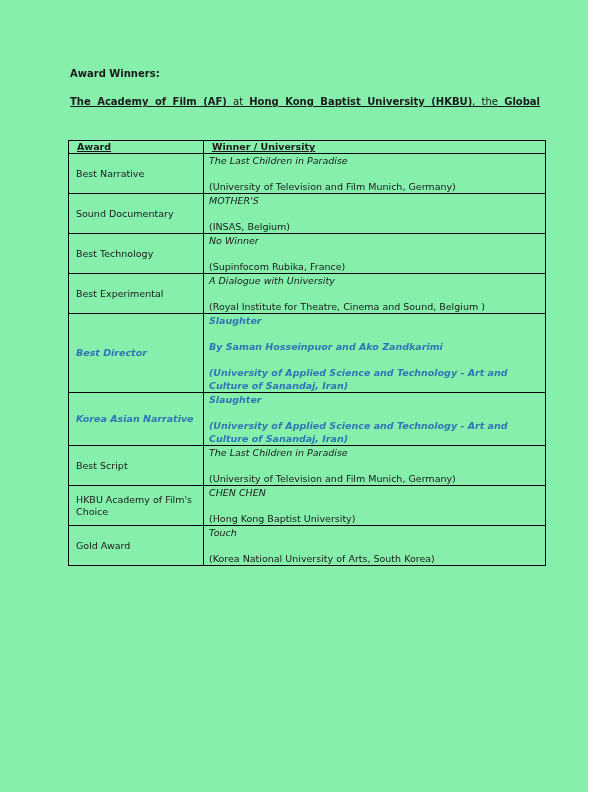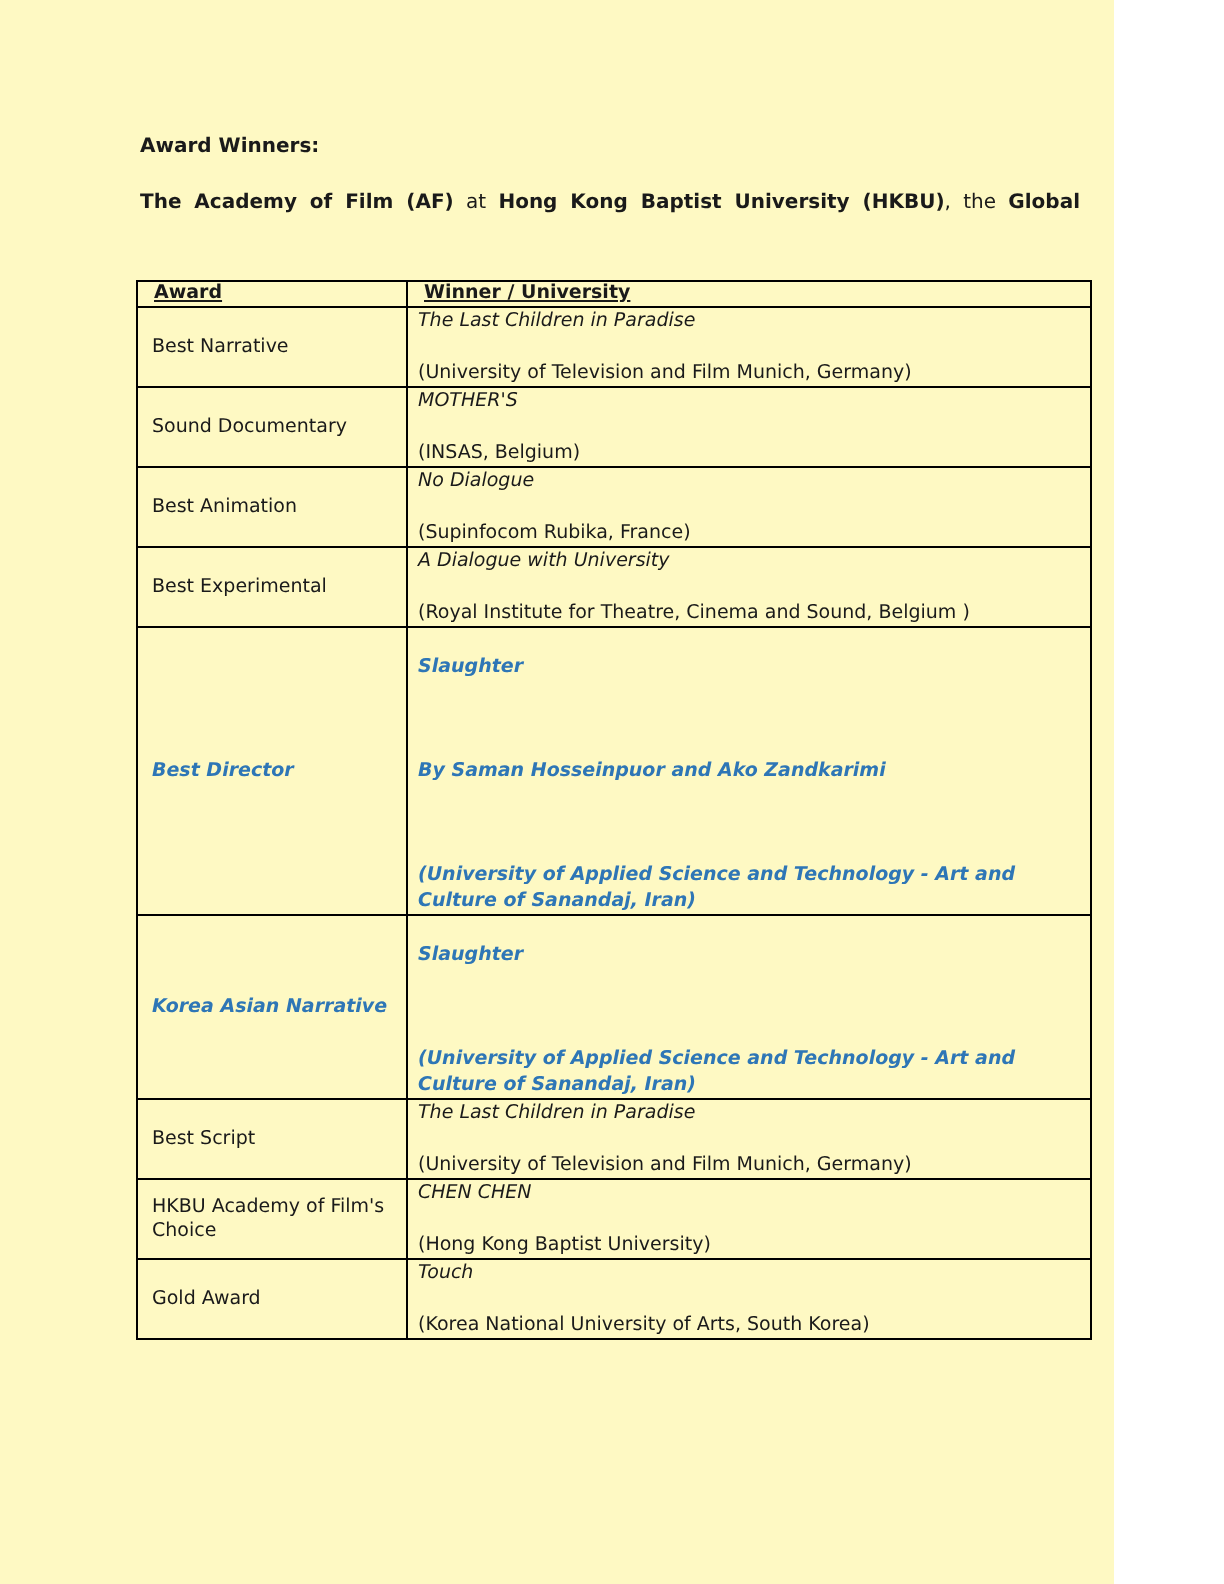--- a/index.html
+++ b/index.html
@@ -5,13 +5,12 @@
   html, body { margin: 0; padding: 0; background: #ffffff; }
   .page {
     position: relative;
-    width: 525px;
+    width: 588px;
     height: 792px;
-    background: #fef9c3;
+    background: #86efac;
     font-family: "DejaVu Sans", sans-serif;
     color: #1a1a1a;
     overflow: hidden;
-    padding-left: 32px;
   }
   .heading {
     position: absolute;

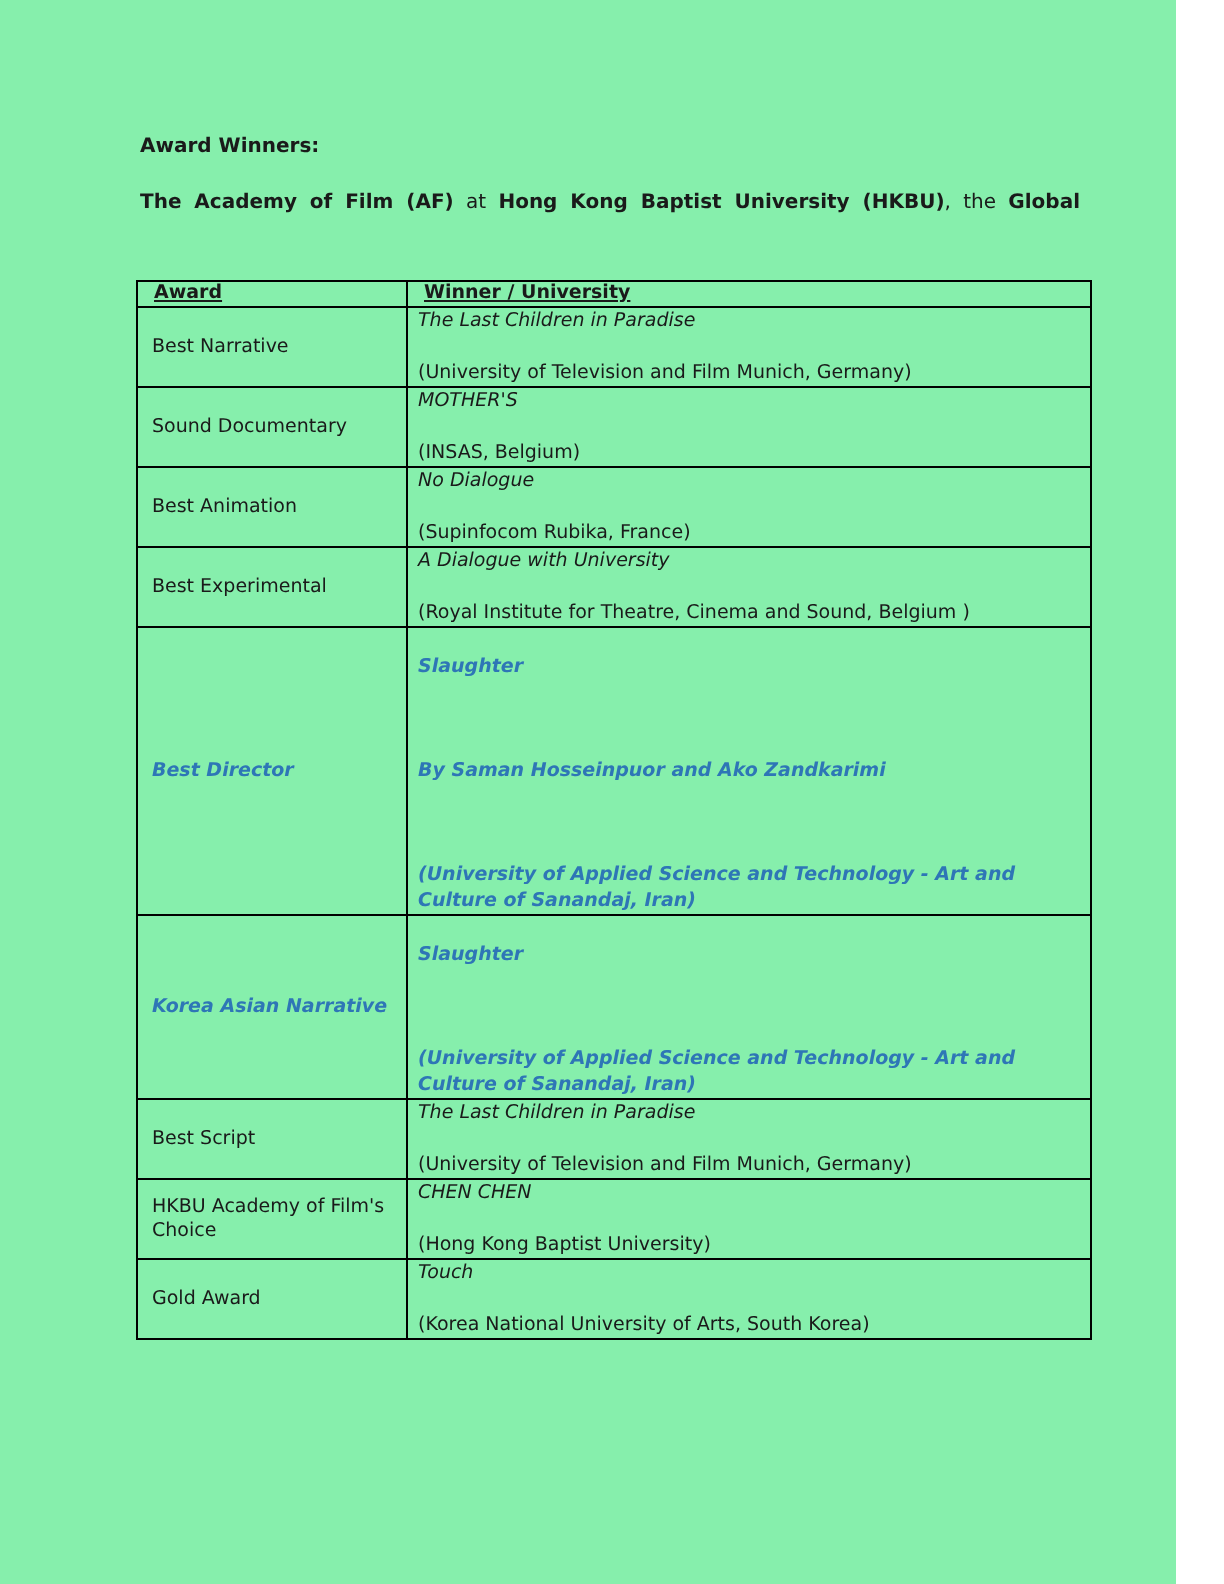--- a/index.html
+++ b/index.html
@@ -28,7 +28,7 @@
     line-height: 14px;
     font-weight: normal;
   }
-  .intro .l1 { text-align: justify; text-align-last: justify; }
+  .intro .l1 { text-align: justify; text-align-last: justify; text-decoration: underline; }
   .intro .l2 { text-align: left; }
   .b { font-weight: bold; }
   table.awards {

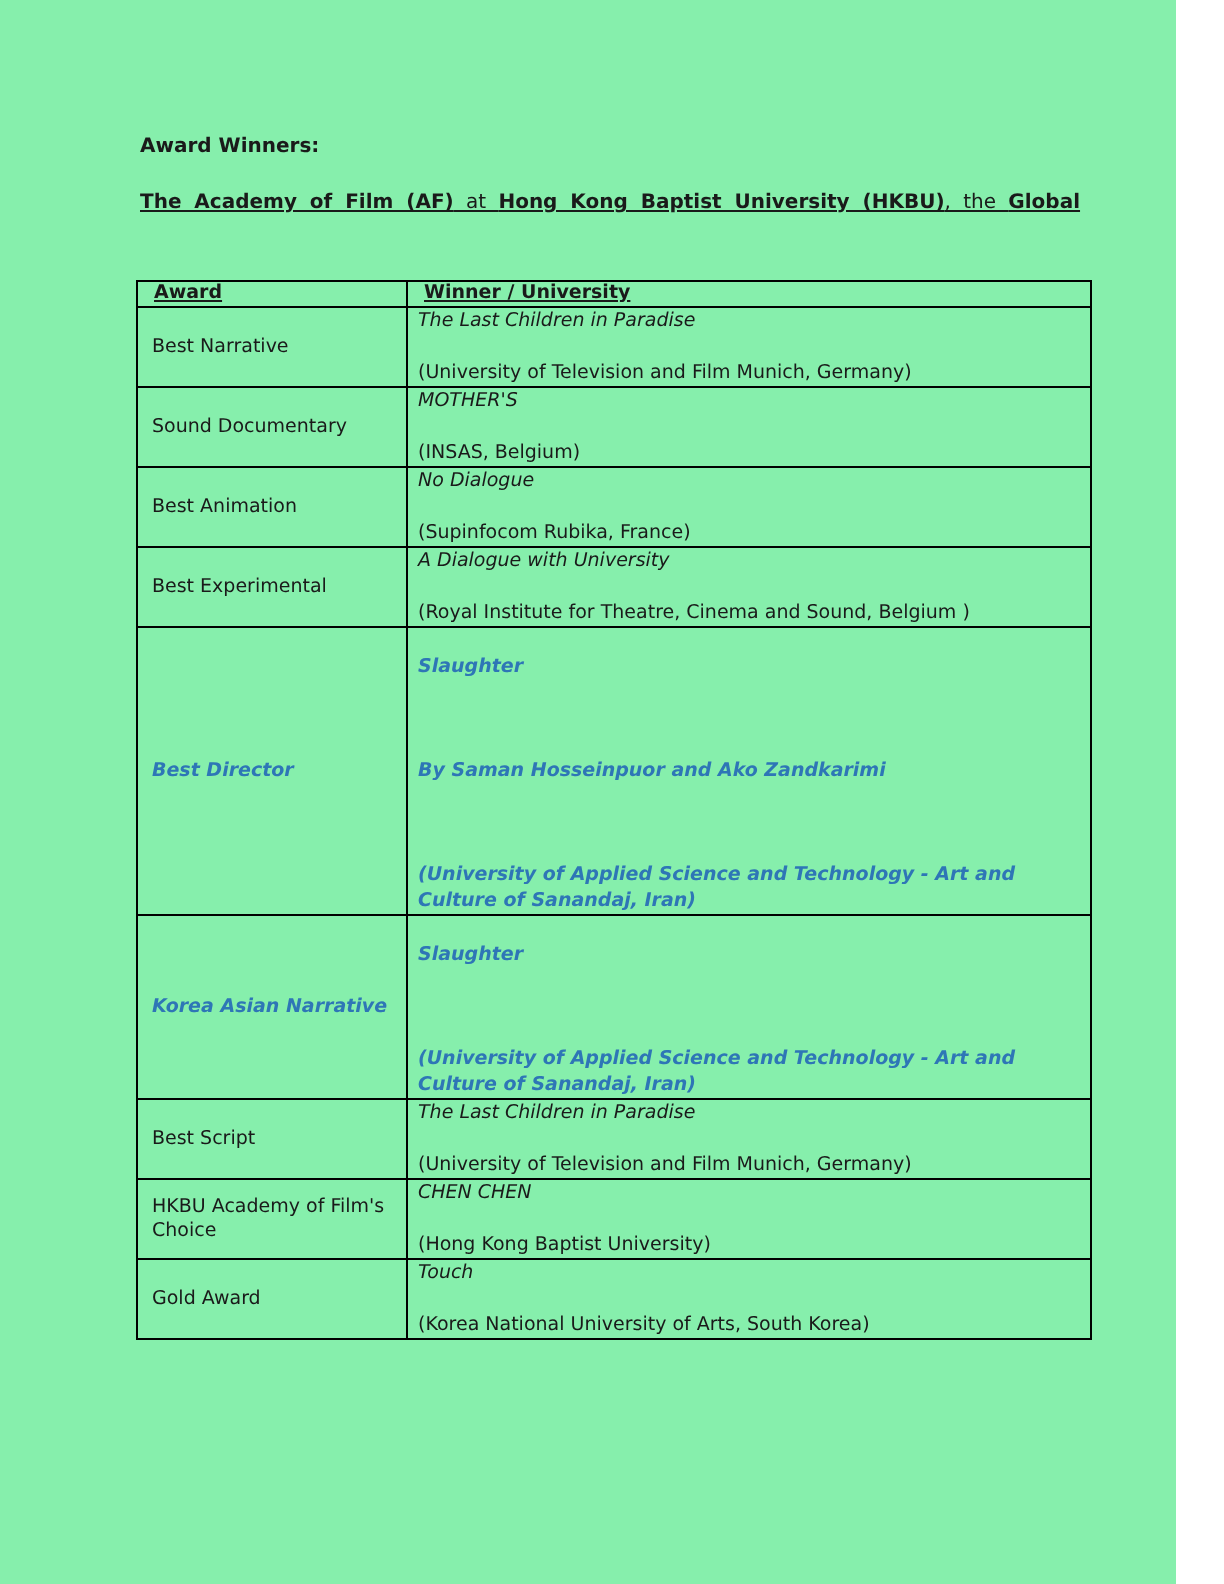--- a/index.html
+++ b/index.html
@@ -119,7 +119,7 @@
     <tr>
       <td class="award">Best Animation</td>
       <td class="winner">
-            <div class="line title">No Dialogue</div>
+            <div class="line title">No Winner</div>
             <div class="line gap"></div>
             <div class="line plain">(Supinfocom Rubika, France)</div>
           </td>

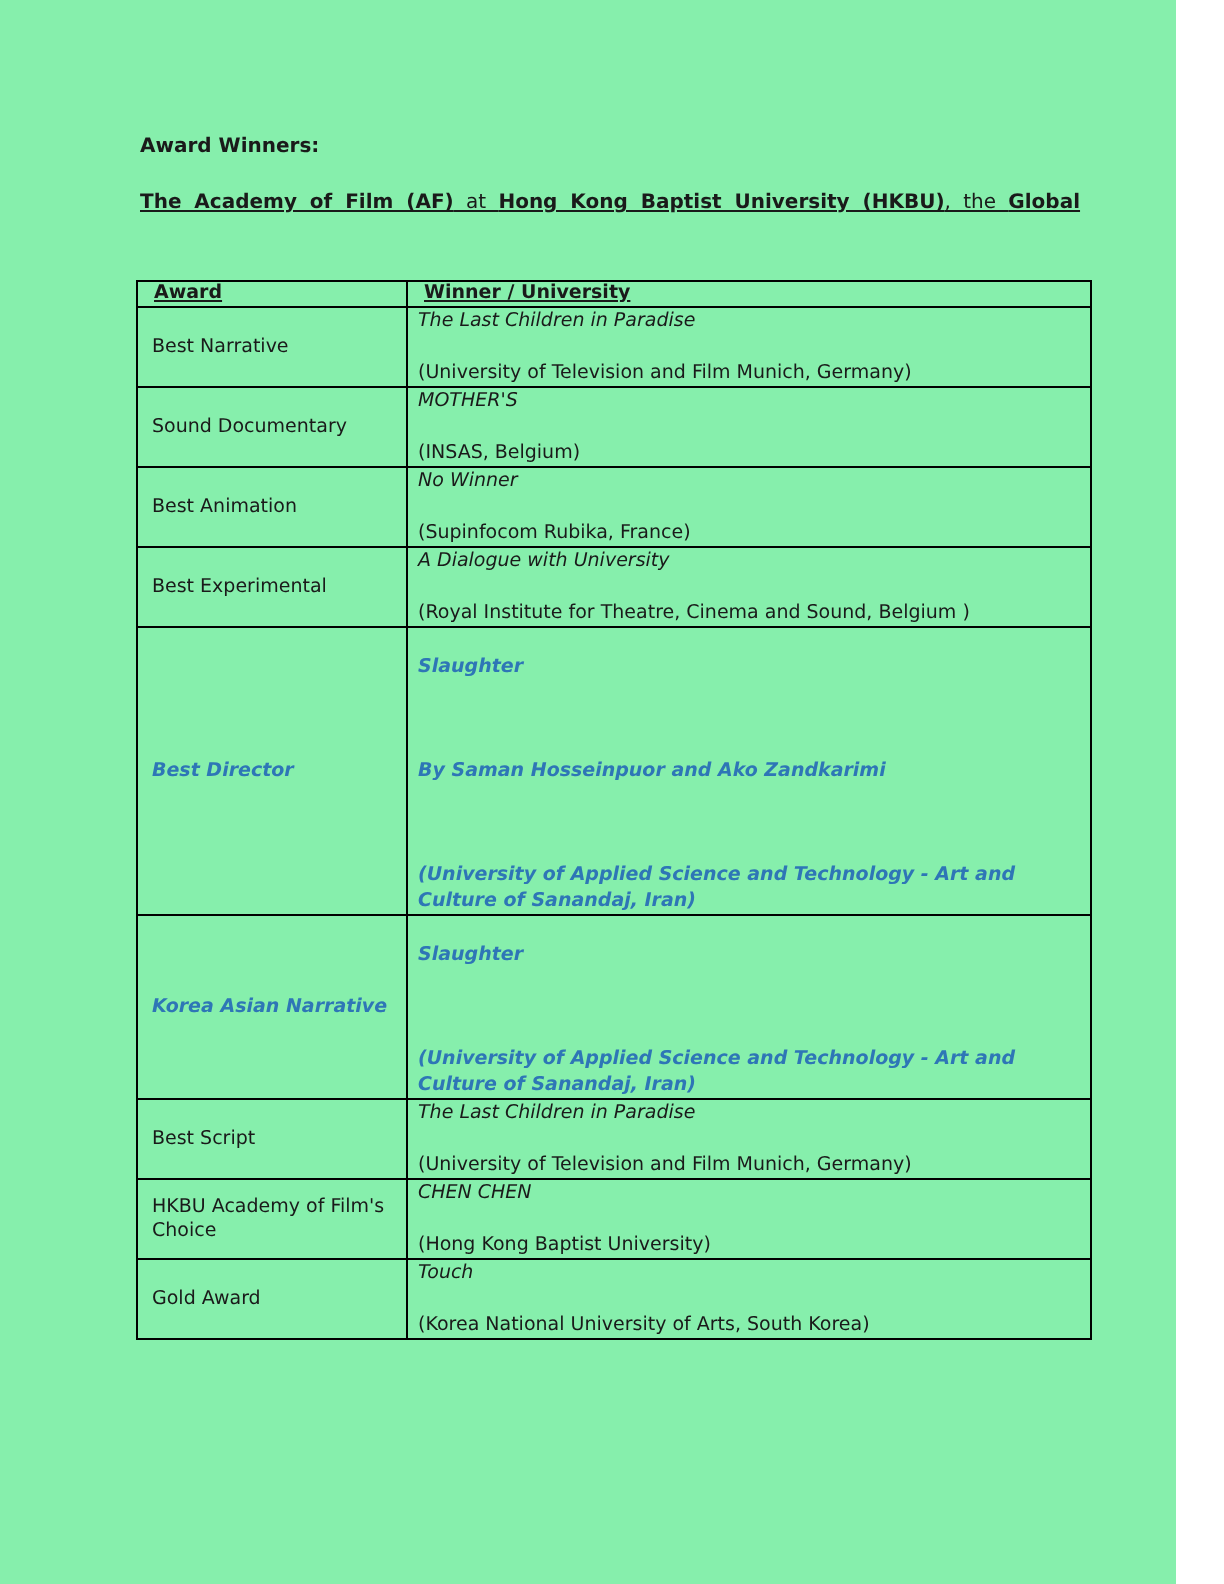--- a/index.html
+++ b/index.html
@@ -117,7 +117,7 @@
     </tr>
 
     <tr>
-      <td class="award">Best Animation</td>
+      <td class="award">Best Technology</td>
       <td class="winner">
             <div class="line title">No Winner</div>
             <div class="line gap"></div>

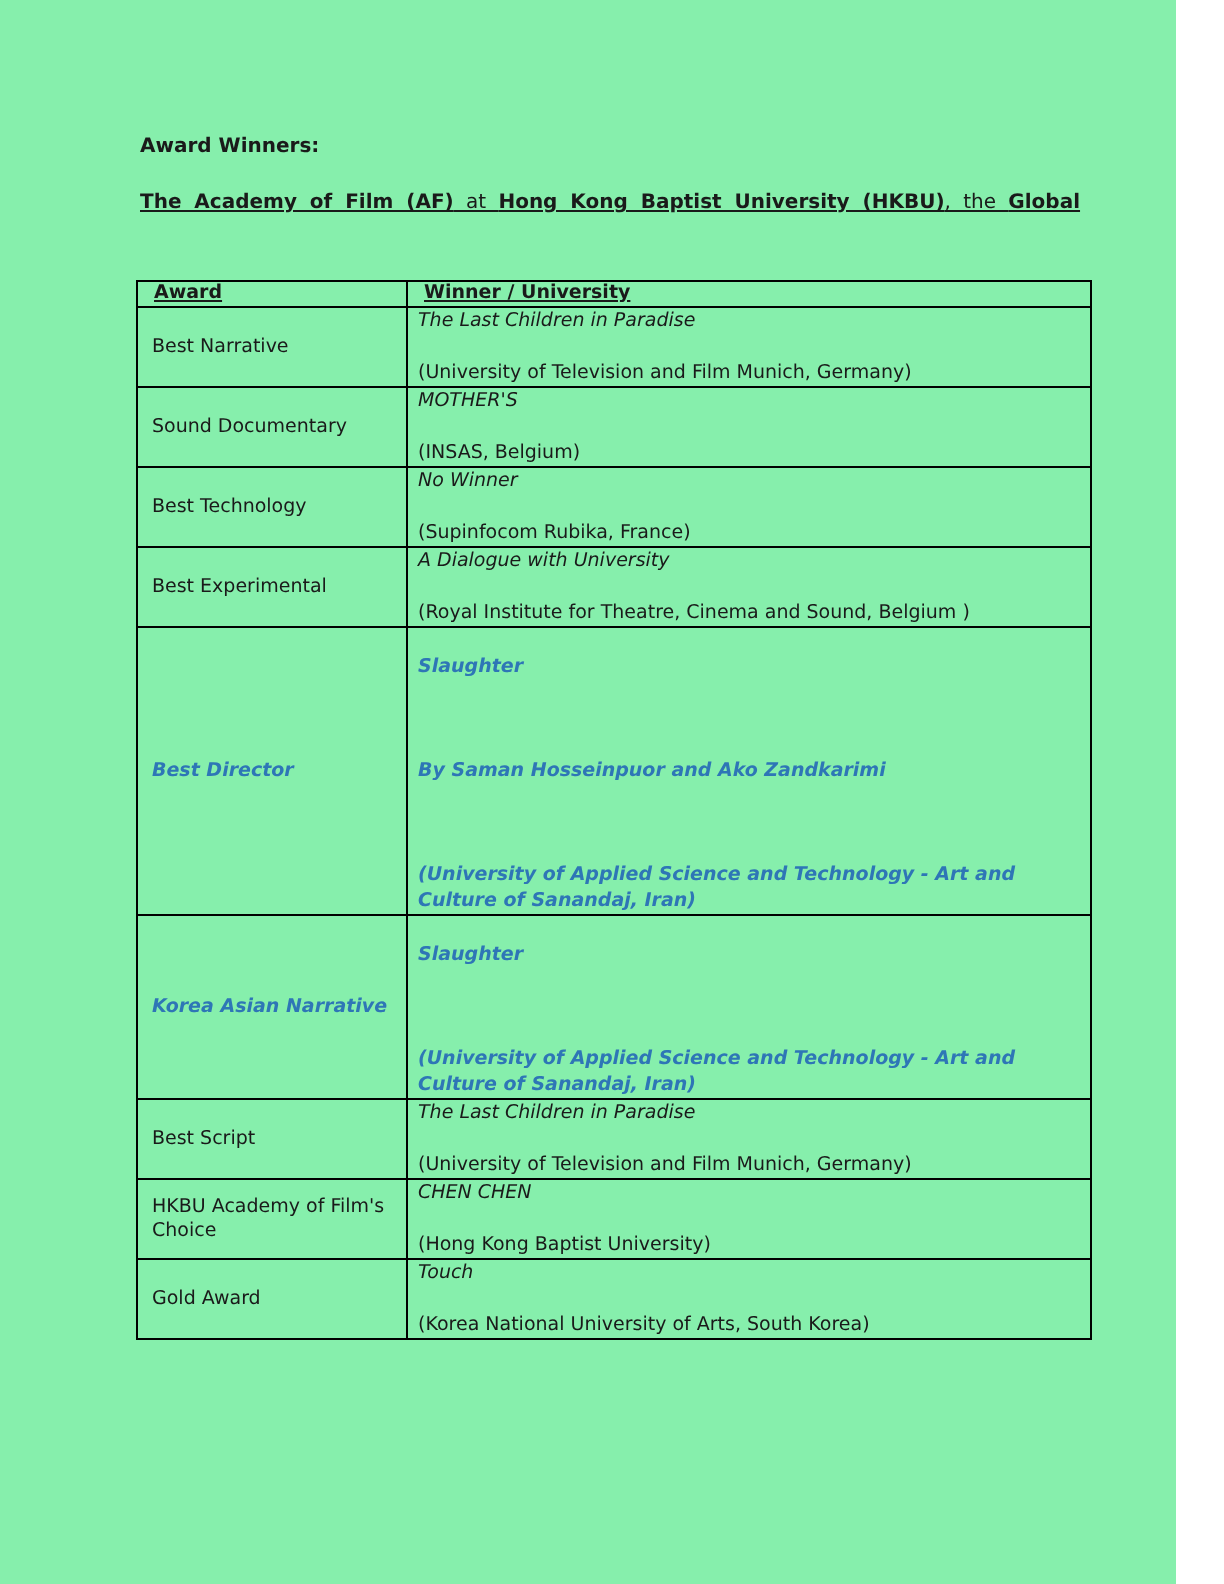--- a/index.html
+++ b/index.html
@@ -68,7 +68,6 @@
     color: #2e76b6;
     font-weight: bold;
     font-style: italic;
-    margin-top: 13px;
   }
 </style>
 </head>

